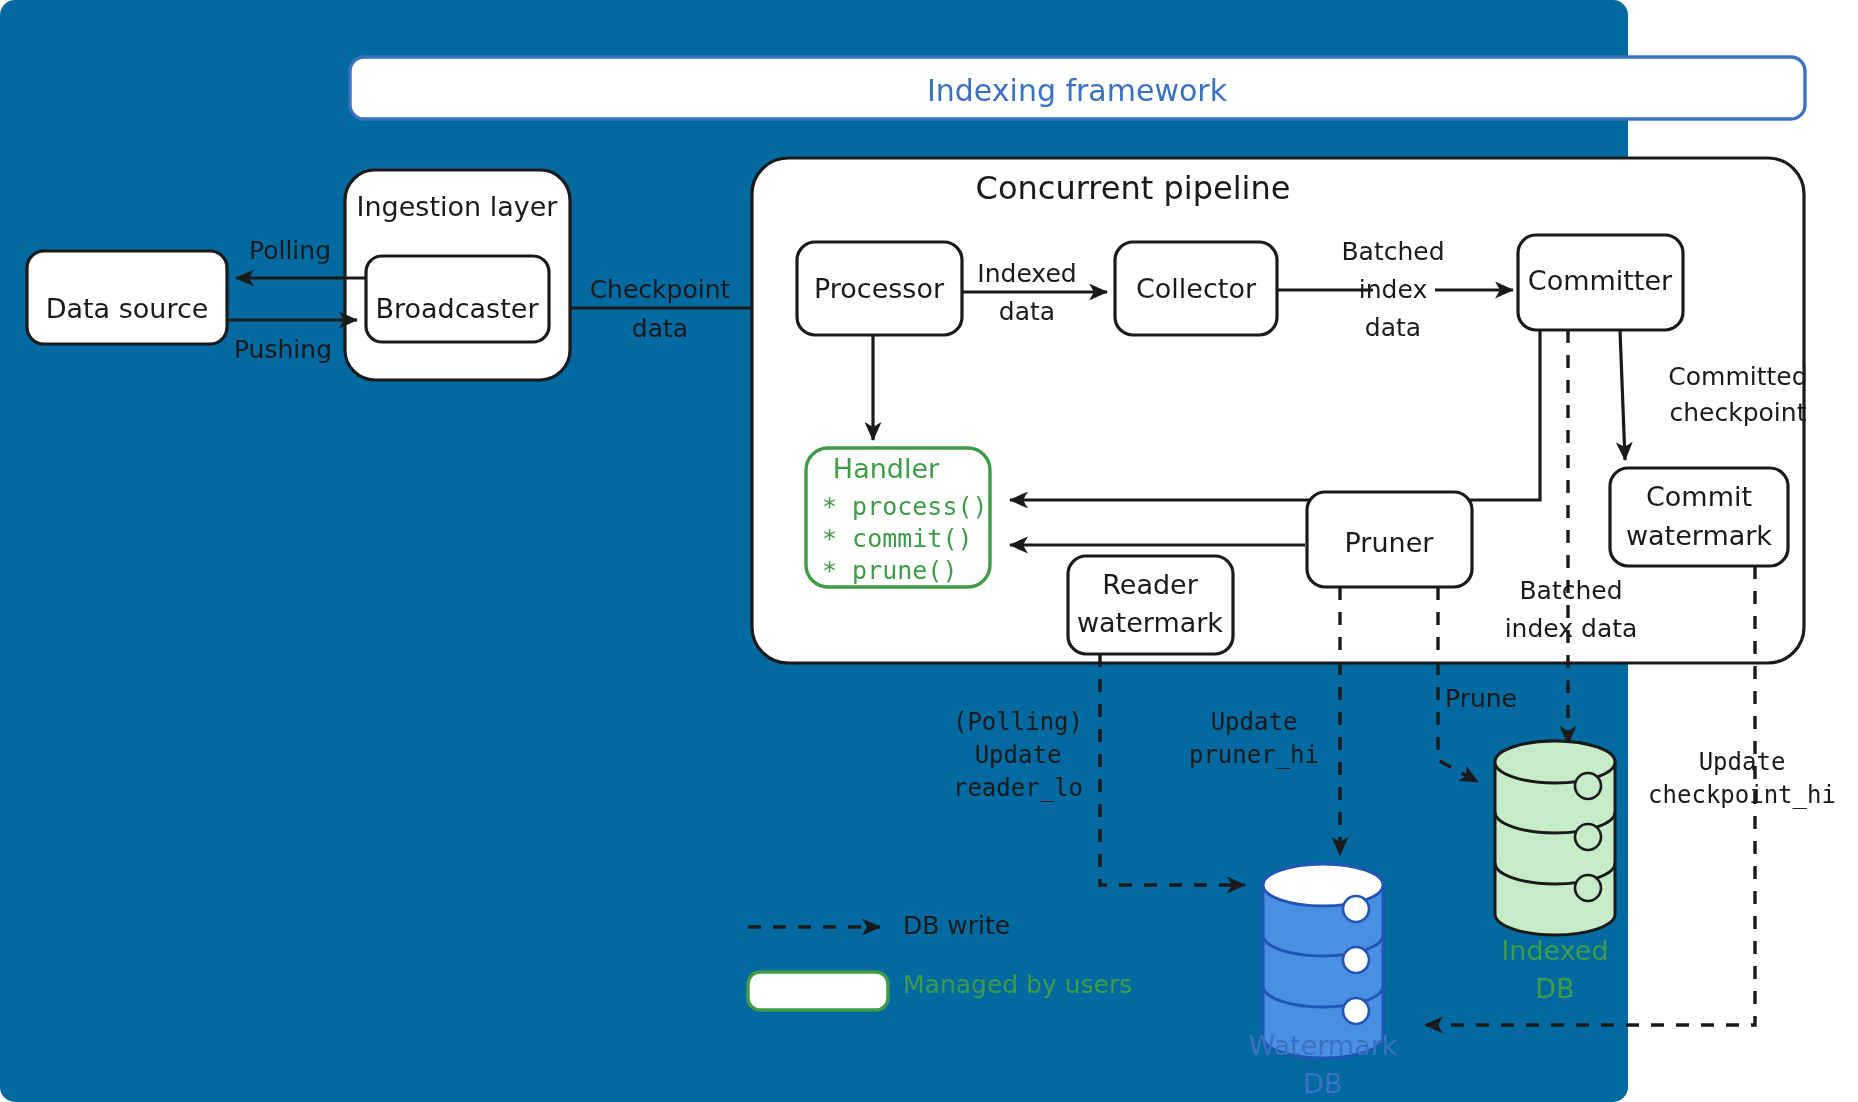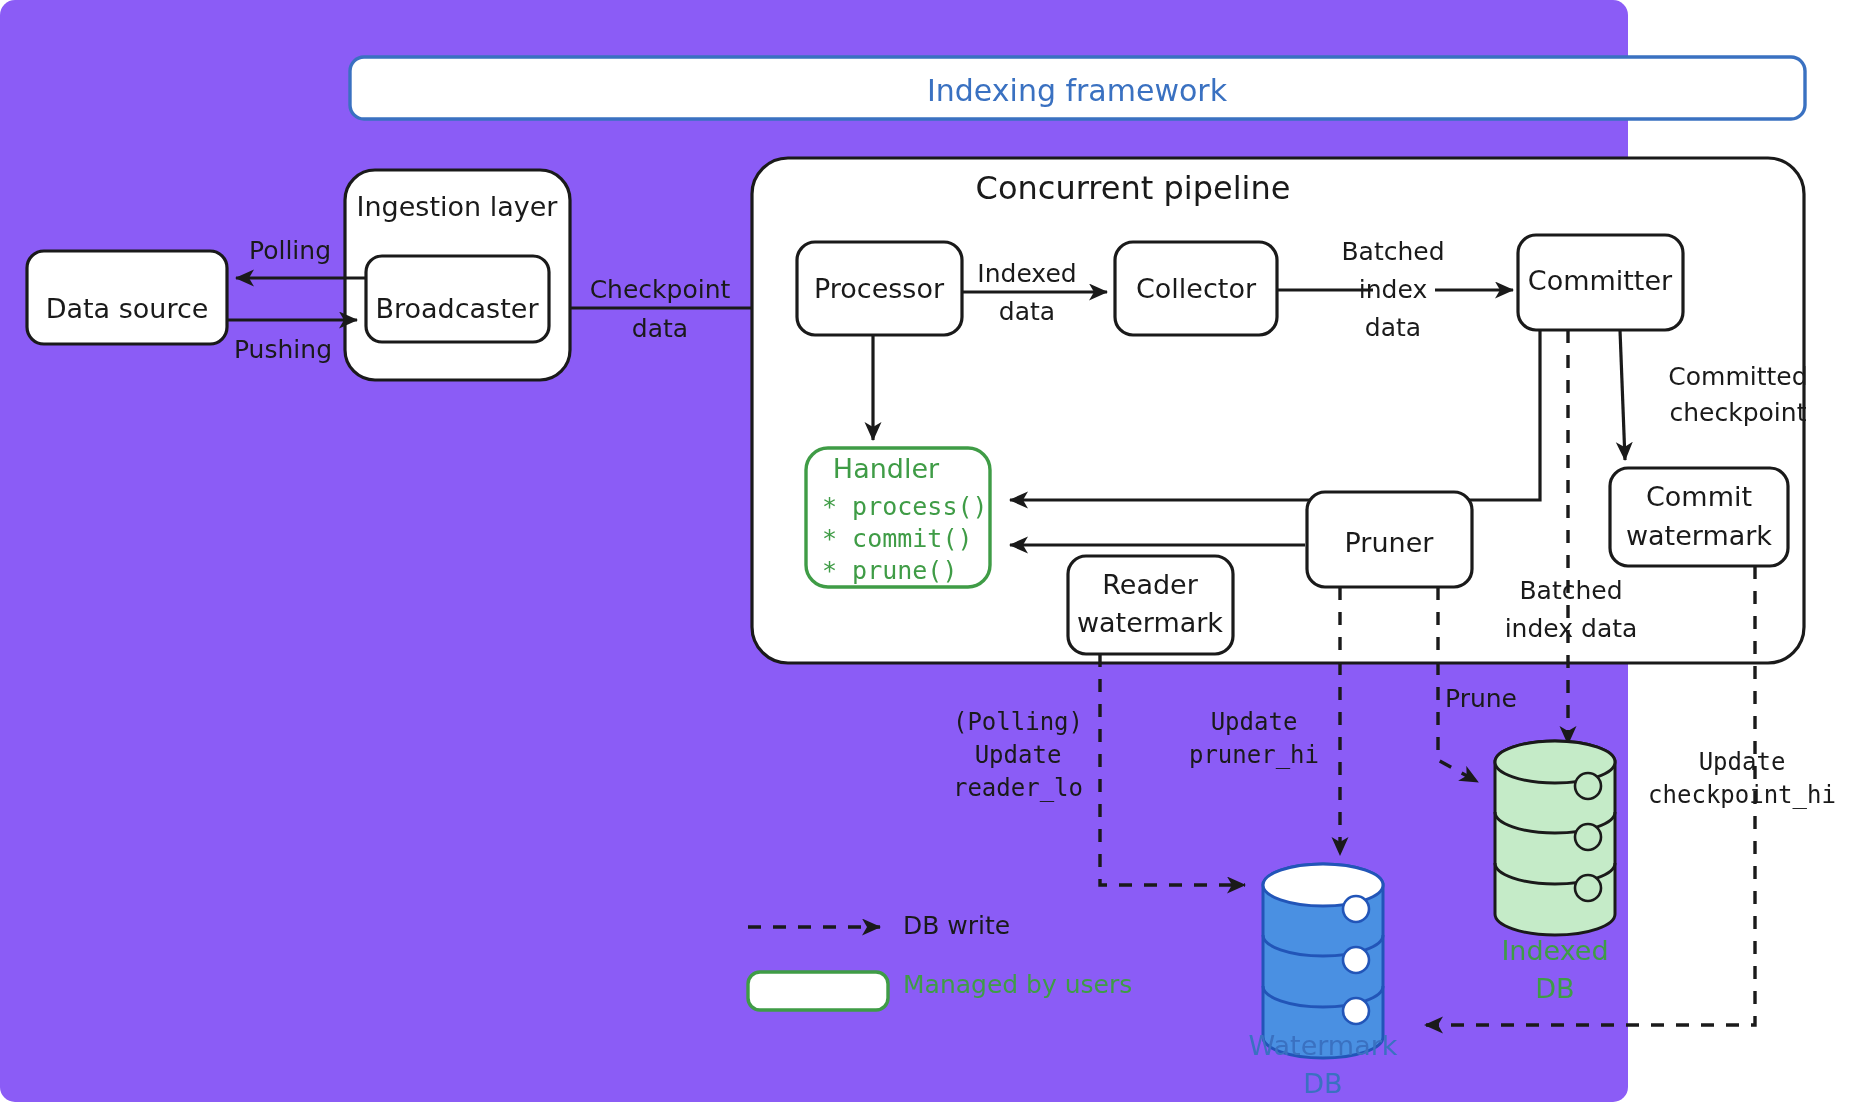--- a/index.html
+++ b/index.html
@@ -5,7 +5,7 @@
   html,body{margin:0;padding:0;background:#ffffff;}
   body{width:1858px;height:1102px;overflow:hidden;
        font-family:"DejaVu Sans", sans-serif;}
-  #stage{position:relative;width:1628px;height:1102px;background:#8b5cf6;border-radius:15px;}
+  #stage{position:relative;width:1628px;height:1102px;background:#0369a1;border-radius:15px;}
   svg#canvas{position:absolute;left:0;top:0;width:1858px;height:1102px;}
 
   .hand{font-family:"DejaVu Sans", sans-serif;}

